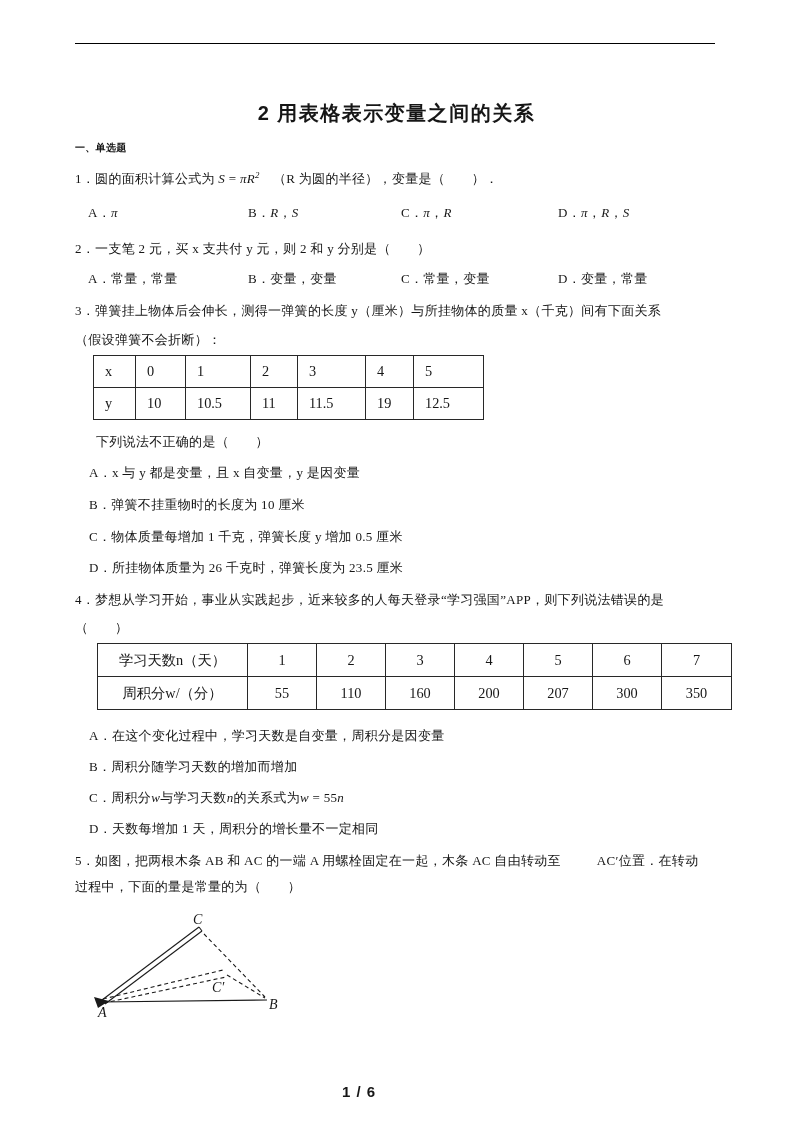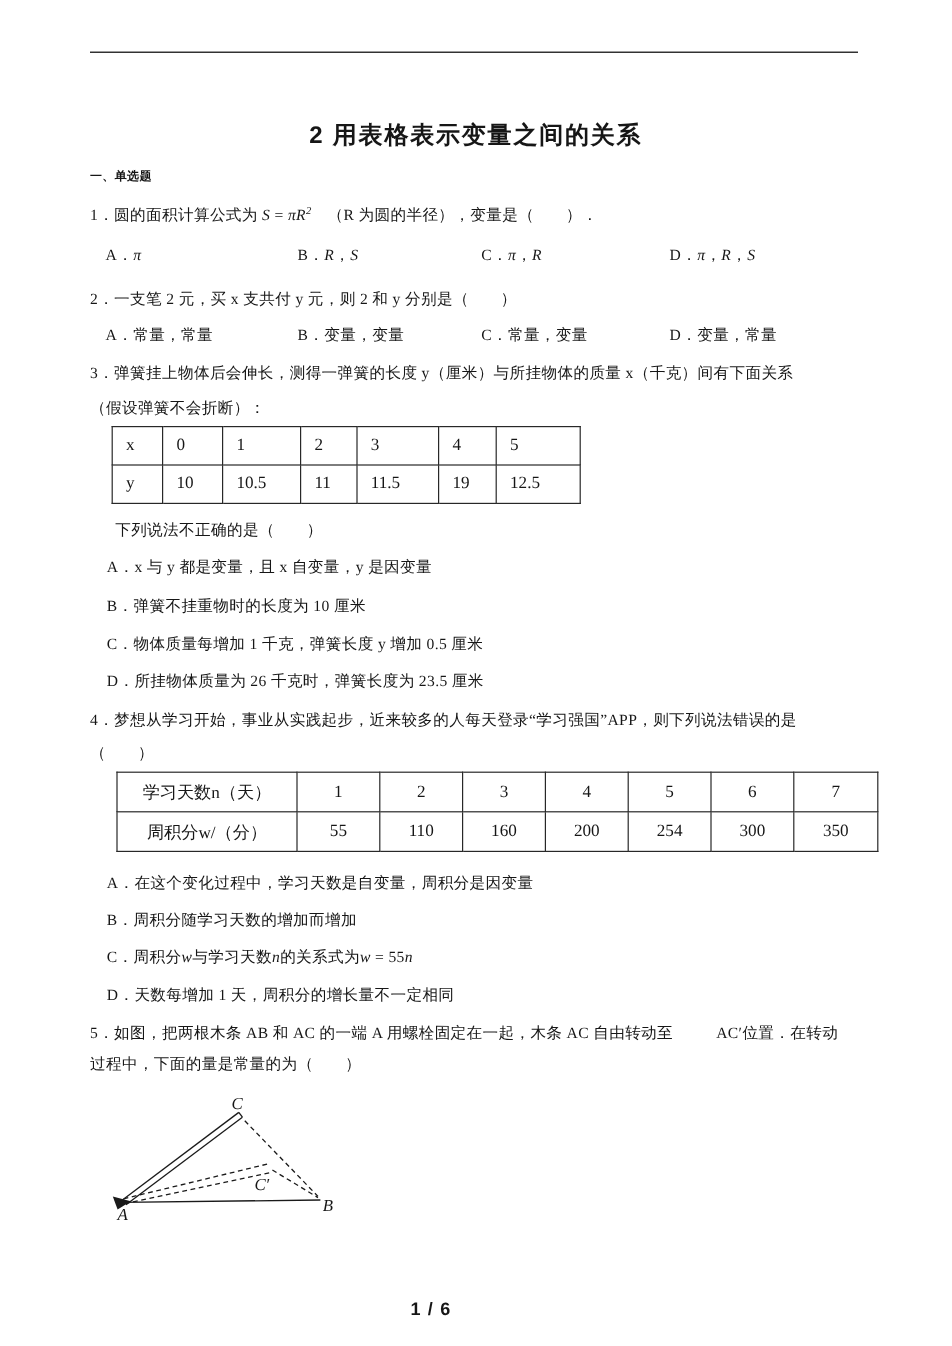--- a/index.html
+++ b/index.html
@@ -115,7 +115,7 @@
           <td>110</td>
           <td>160</td>
           <td>200</td>
-          <td>254</td>
+          <td>207</td>
           <td>300</td>
           <td>350</td>
         </tr>

